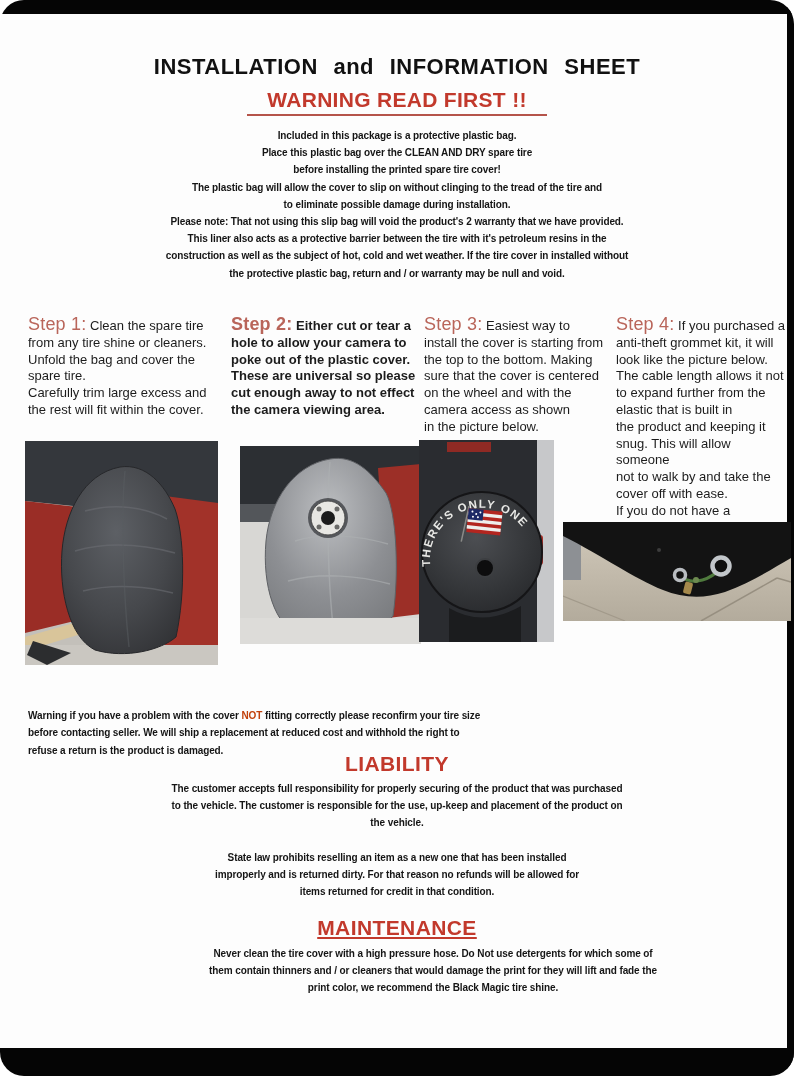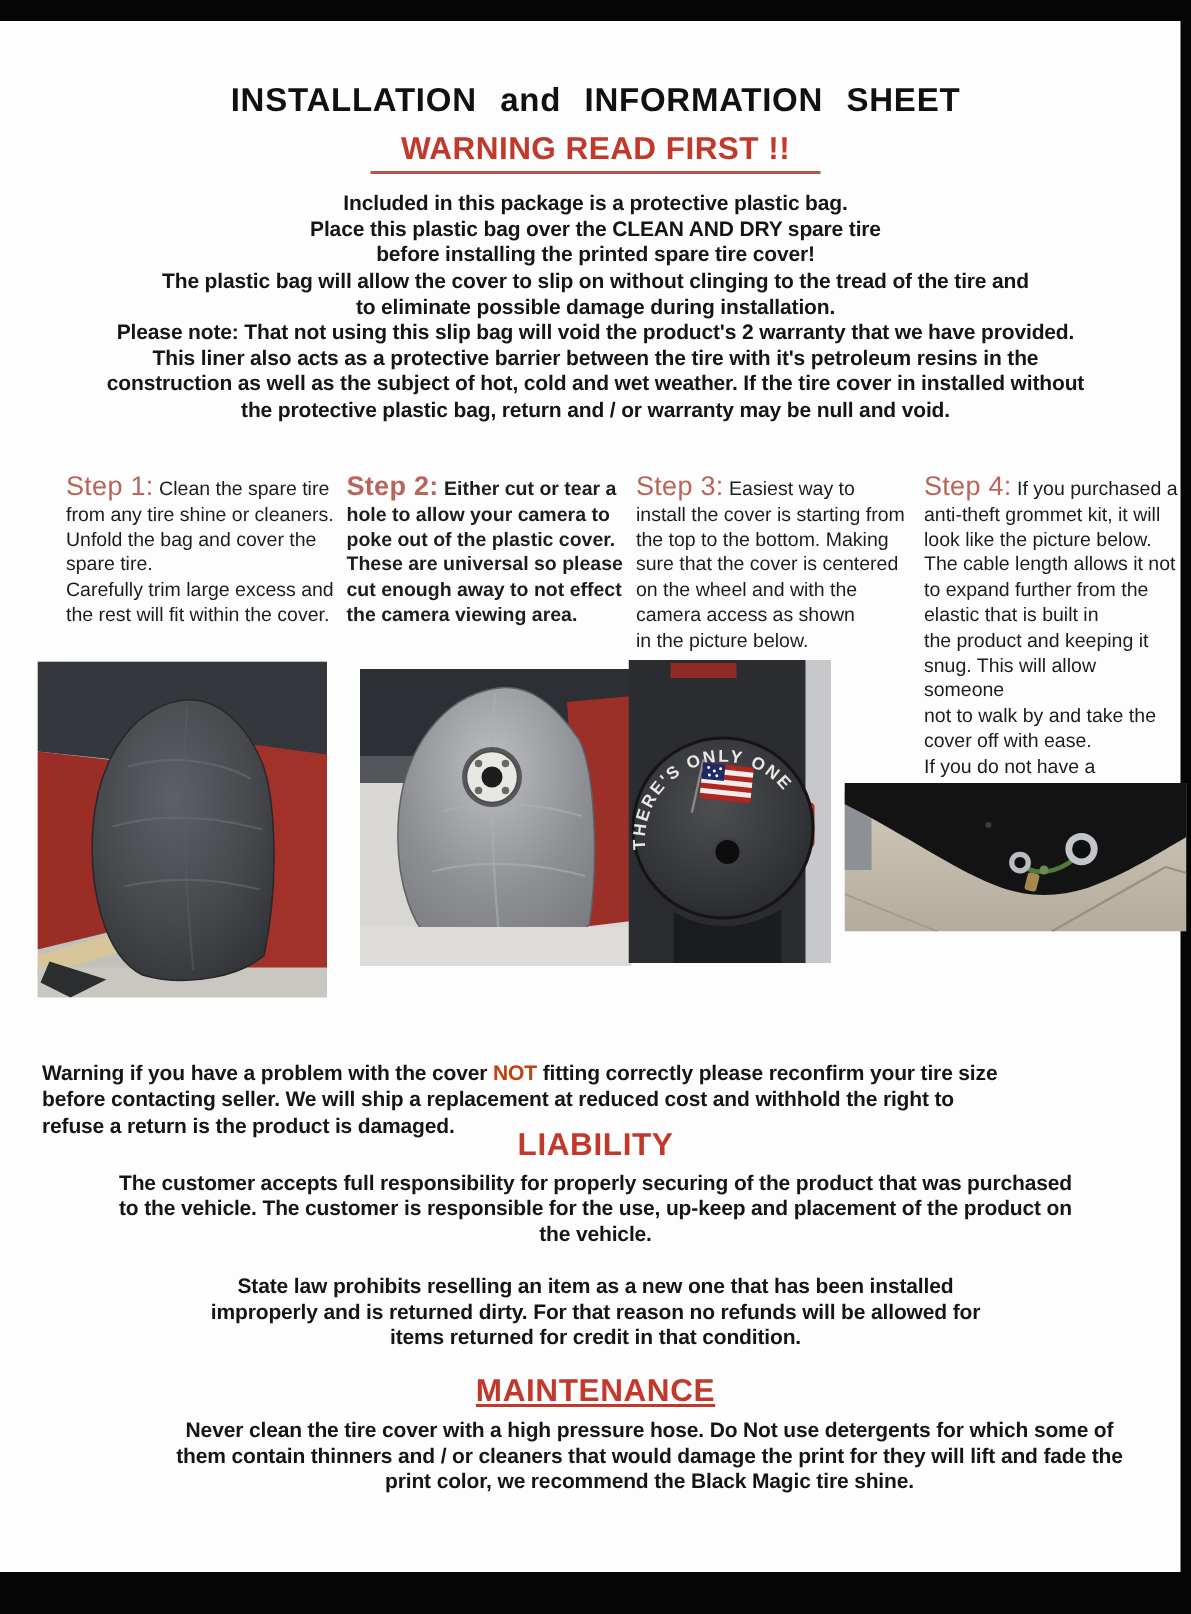--- a/index.html
+++ b/index.html
@@ -6,7 +6,7 @@
   .page{
     position:relative;width:794px;height:1076px;margin:0 auto;
     background:#fdfdfd;overflow:hidden;
-    font-family:"Liberation Sans",sans-serif;color:#181818;
+    font-family:"Liberation Sans",sans-serif;color:#181818;border-radius:24px;
   }
   .bar{position:absolute;background:#050505;}
   .bar.top{left:0;top:0;width:794px;height:14px;}

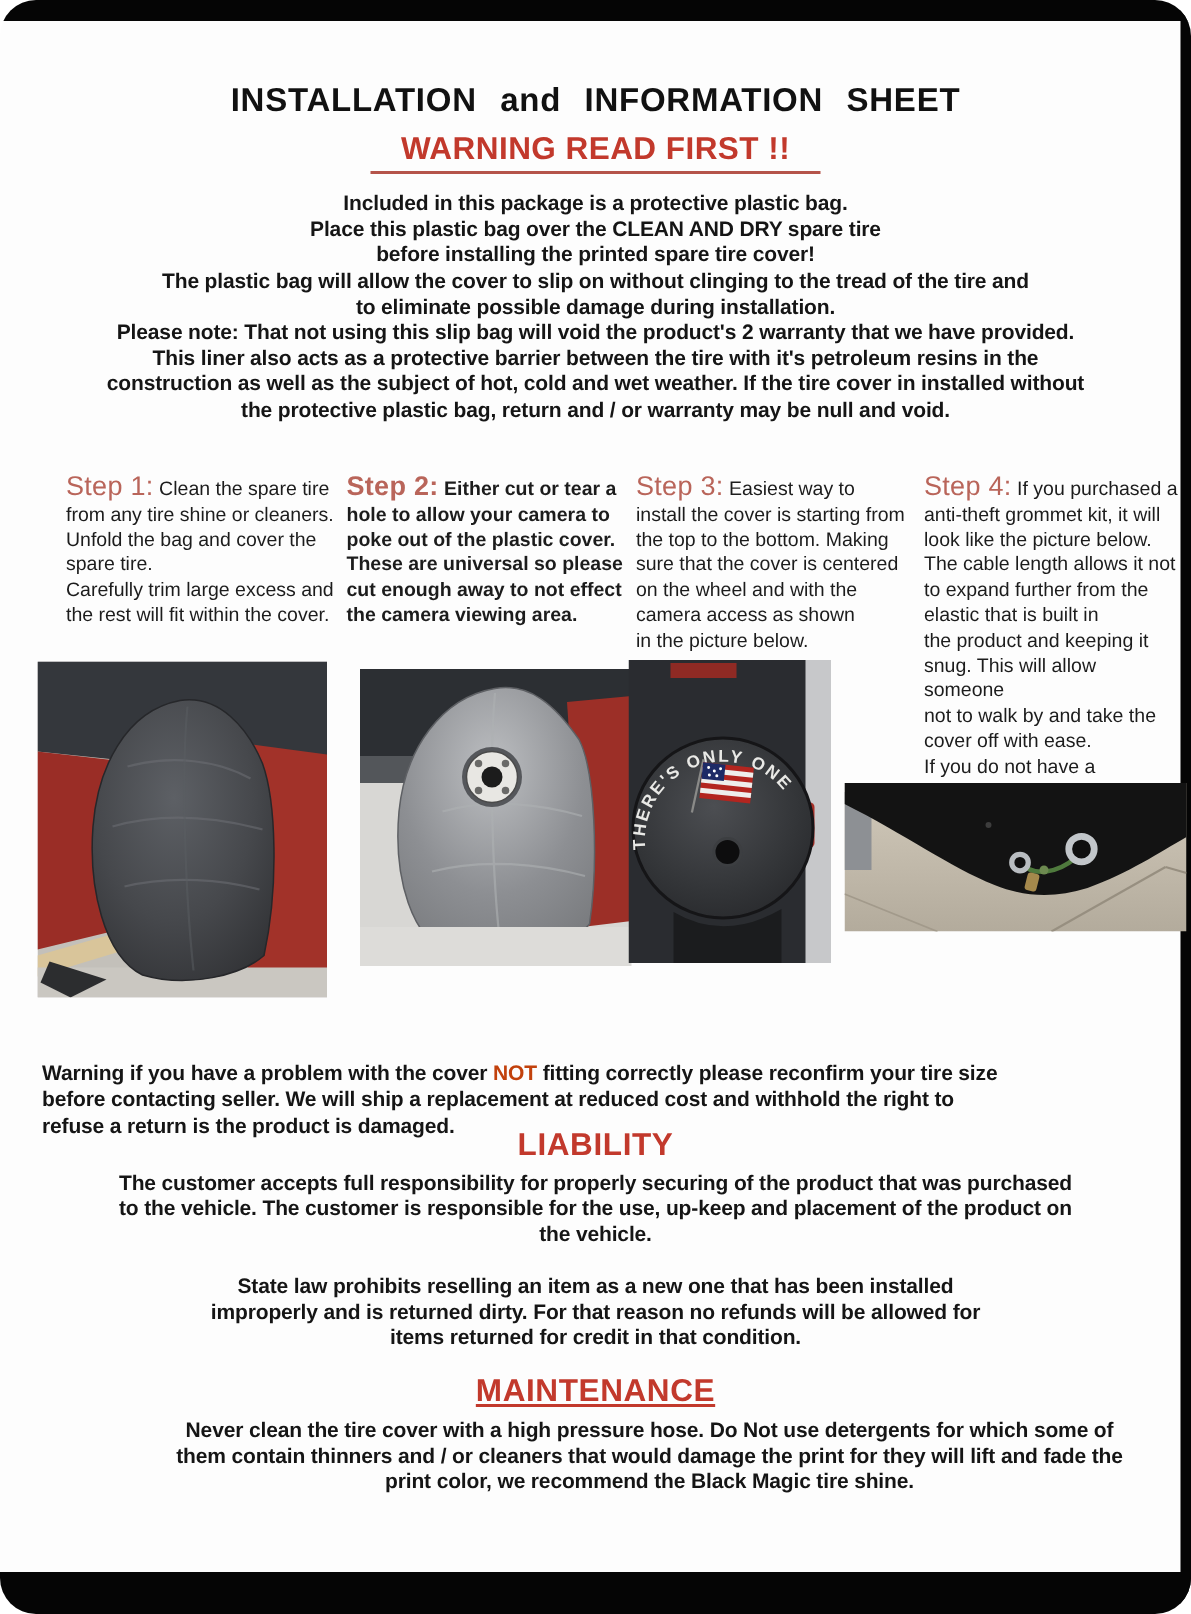--- a/index.html
+++ b/index.html
@@ -23,7 +23,7 @@
     padding:0 20px 2px 20px;border-bottom:2px solid #b5544a;letter-spacing:.3px;
   }
   .bodypara{
-    font-size:14px;font-weight:bold;line-height:17.2px;letter-spacing:-.1px;
+    font-size:10px;font-weight:bold;line-height:17.2px;letter-spacing:-.1px;
     white-space:pre-line;color:#151515;
   }
   .center{text-align:center;}

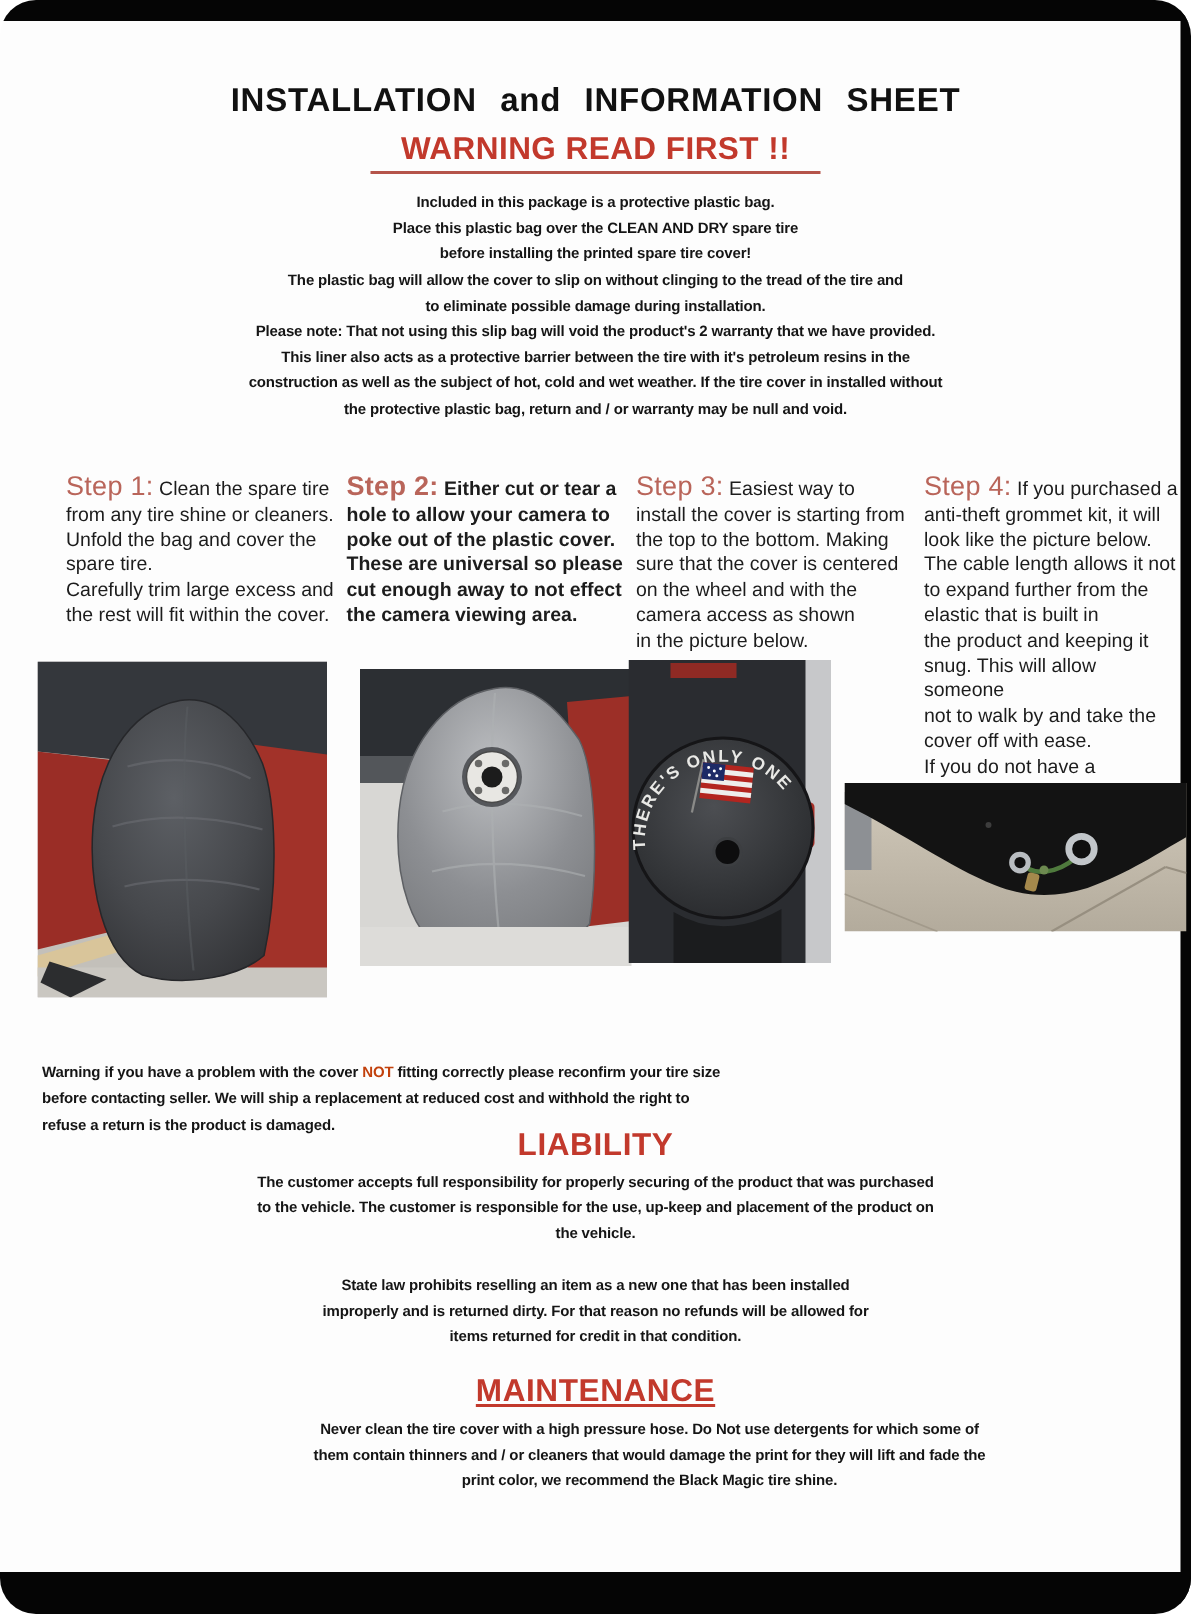--- a/index.html
+++ b/index.html
@@ -33,7 +33,7 @@
   .step{position:absolute;top:316px;font-size:13px;line-height:16.8px;color:#1c1c1c;}
   .step .label{font-size:18px;color:#b9655a;letter-spacing:.2px;}
   .step .stext{white-space:pre-line;}
-  .step1{left:44px;width:196px;}
+  .step1{left:28px;width:196px;}
   .step2{left:231px;width:198px;font-weight:bold;}
   .step3{left:424px;width:194px;}
   .step4{left:616px;width:170px;}

